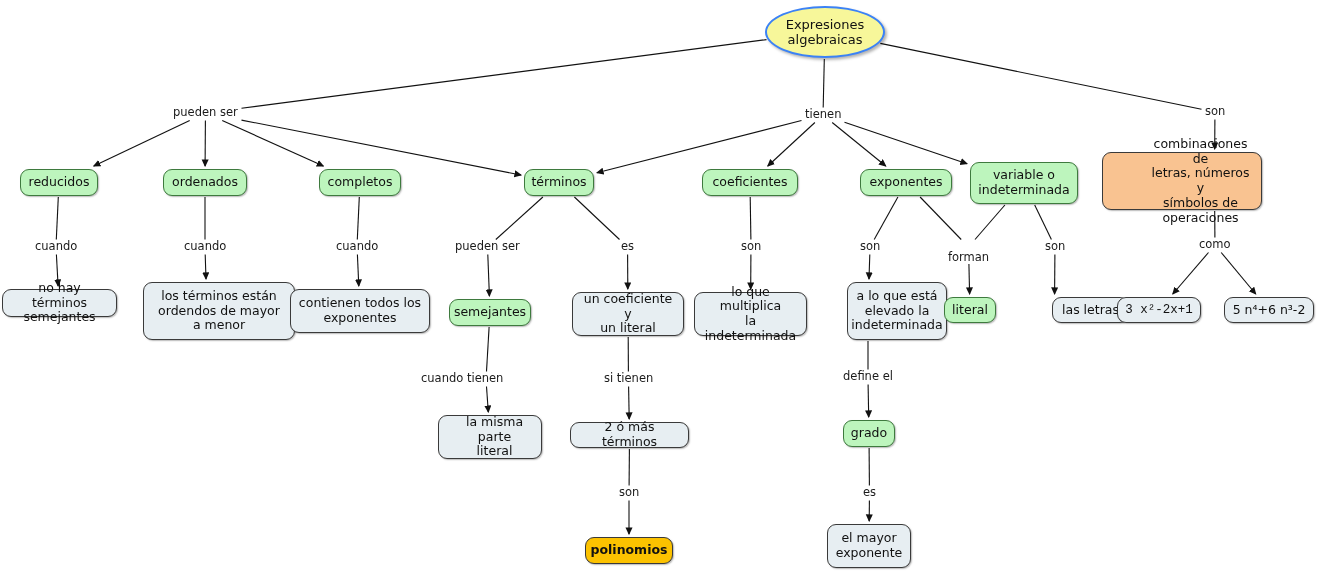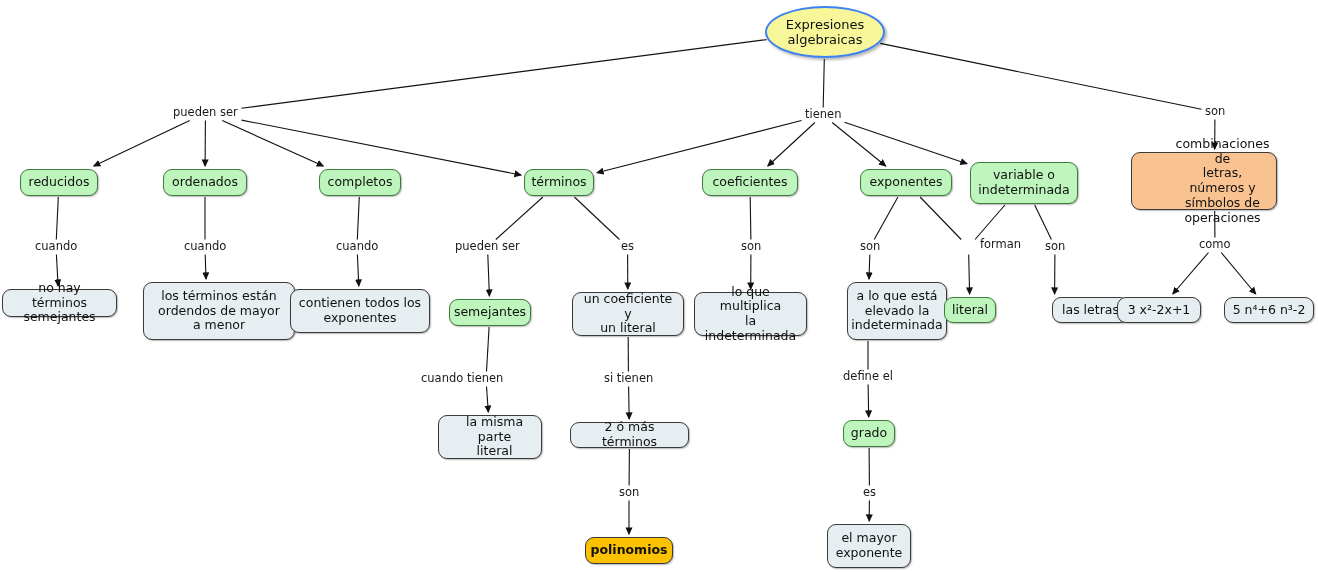--- a/index.html
+++ b/index.html
@@ -132,7 +132,7 @@
       <div class="node n-green" style="left: 860px; top: 169px; width: 92px; height: 27px;"><span>exponentes</span></div>
       <div class="node n-green" style="left: 970px; top: 162px; width: 108px; height: 42px;"><span>variable o
 indeterminada</span></div>
-      <div class="node n-orange" style="left: 1131px; top: 152px; width: 146px; height: 58px; padding-left: 44px;"><span>combinaciones de
+      <div class="node n-orange" style="left: 1102px; top: 152px; width: 160px; height: 58px; padding-left: 44px;"><span>combinaciones de
 letras, números y
 símbolos de operaciones</span></div>
       <div class="node n-green" style="left: 449px; top: 299px; width: 82px; height: 27px;"><span>semejantes</span></div>

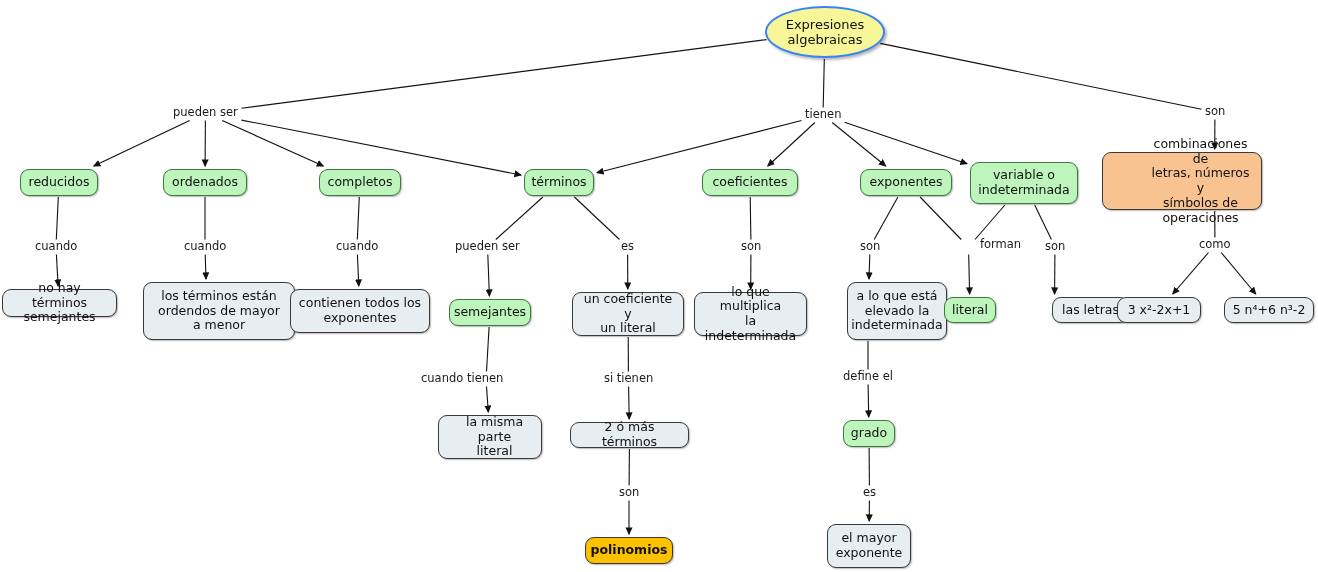--- a/index.html
+++ b/index.html
@@ -166,7 +166,7 @@
       <span class="linklabel" style="left: 619px; top: 241px;">es</span>
       <span class="linklabel" style="left: 739px; top: 241px;">son</span>
       <span class="linklabel" style="left: 858px; top: 241px;">son</span>
-      <span class="linklabel" style="left: 946px; top: 239px; margin-left: 32px;">forman</span>
+      <span class="linklabel" style="left: 946px; top: 252px;">forman</span>
       <span class="linklabel" style="left: 1043px; top: 241px;">son</span>
       <span class="linklabel" style="left: 1197px; top: 239px;">como</span>
       <span class="linklabel" style="left: 419px; top: 373px;">cuando tienen</span>

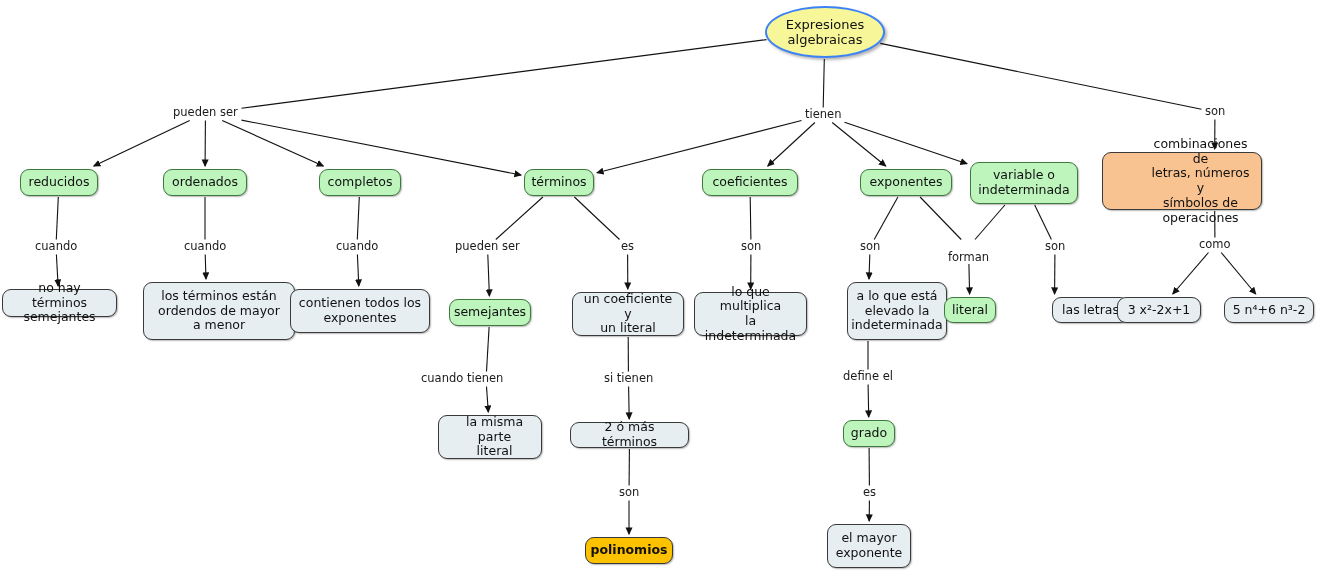--- a/index.html
+++ b/index.html
@@ -145,7 +145,7 @@
 indeterminada</span></div>
       <div class="node n-green" style="left: 944px; top: 297px; width: 52px; height: 26px;"><span>literal</span></div>
       <div class="node n-blue" style="left: 1052px; top: 297px; width: 77px; height: 26px;"><span>las letras</span></div>
-      <div class="node n-blue" style="left: 1117px; top: 297px; width: 84px; height: 26px;"><span>3 x²-2x+1</span></div>
+      <div class="node n-blue" style="left: 1117px; top: 297px; width: 84px; height: 26px; font-family: Liberation Mono, monospace;"><span>3 x²-2x+1</span></div>
       <div class="node n-blue" style="left: 1224px; top: 297px; width: 90px; height: 26px;"><span>5 n⁴+6 n³-2</span></div>
       <div class="node n-blue" style="left: 438px; top: 415px; width: 104px; height: 44px; padding-left: 16px;"><span>la misma parte
 literal</span></div>

